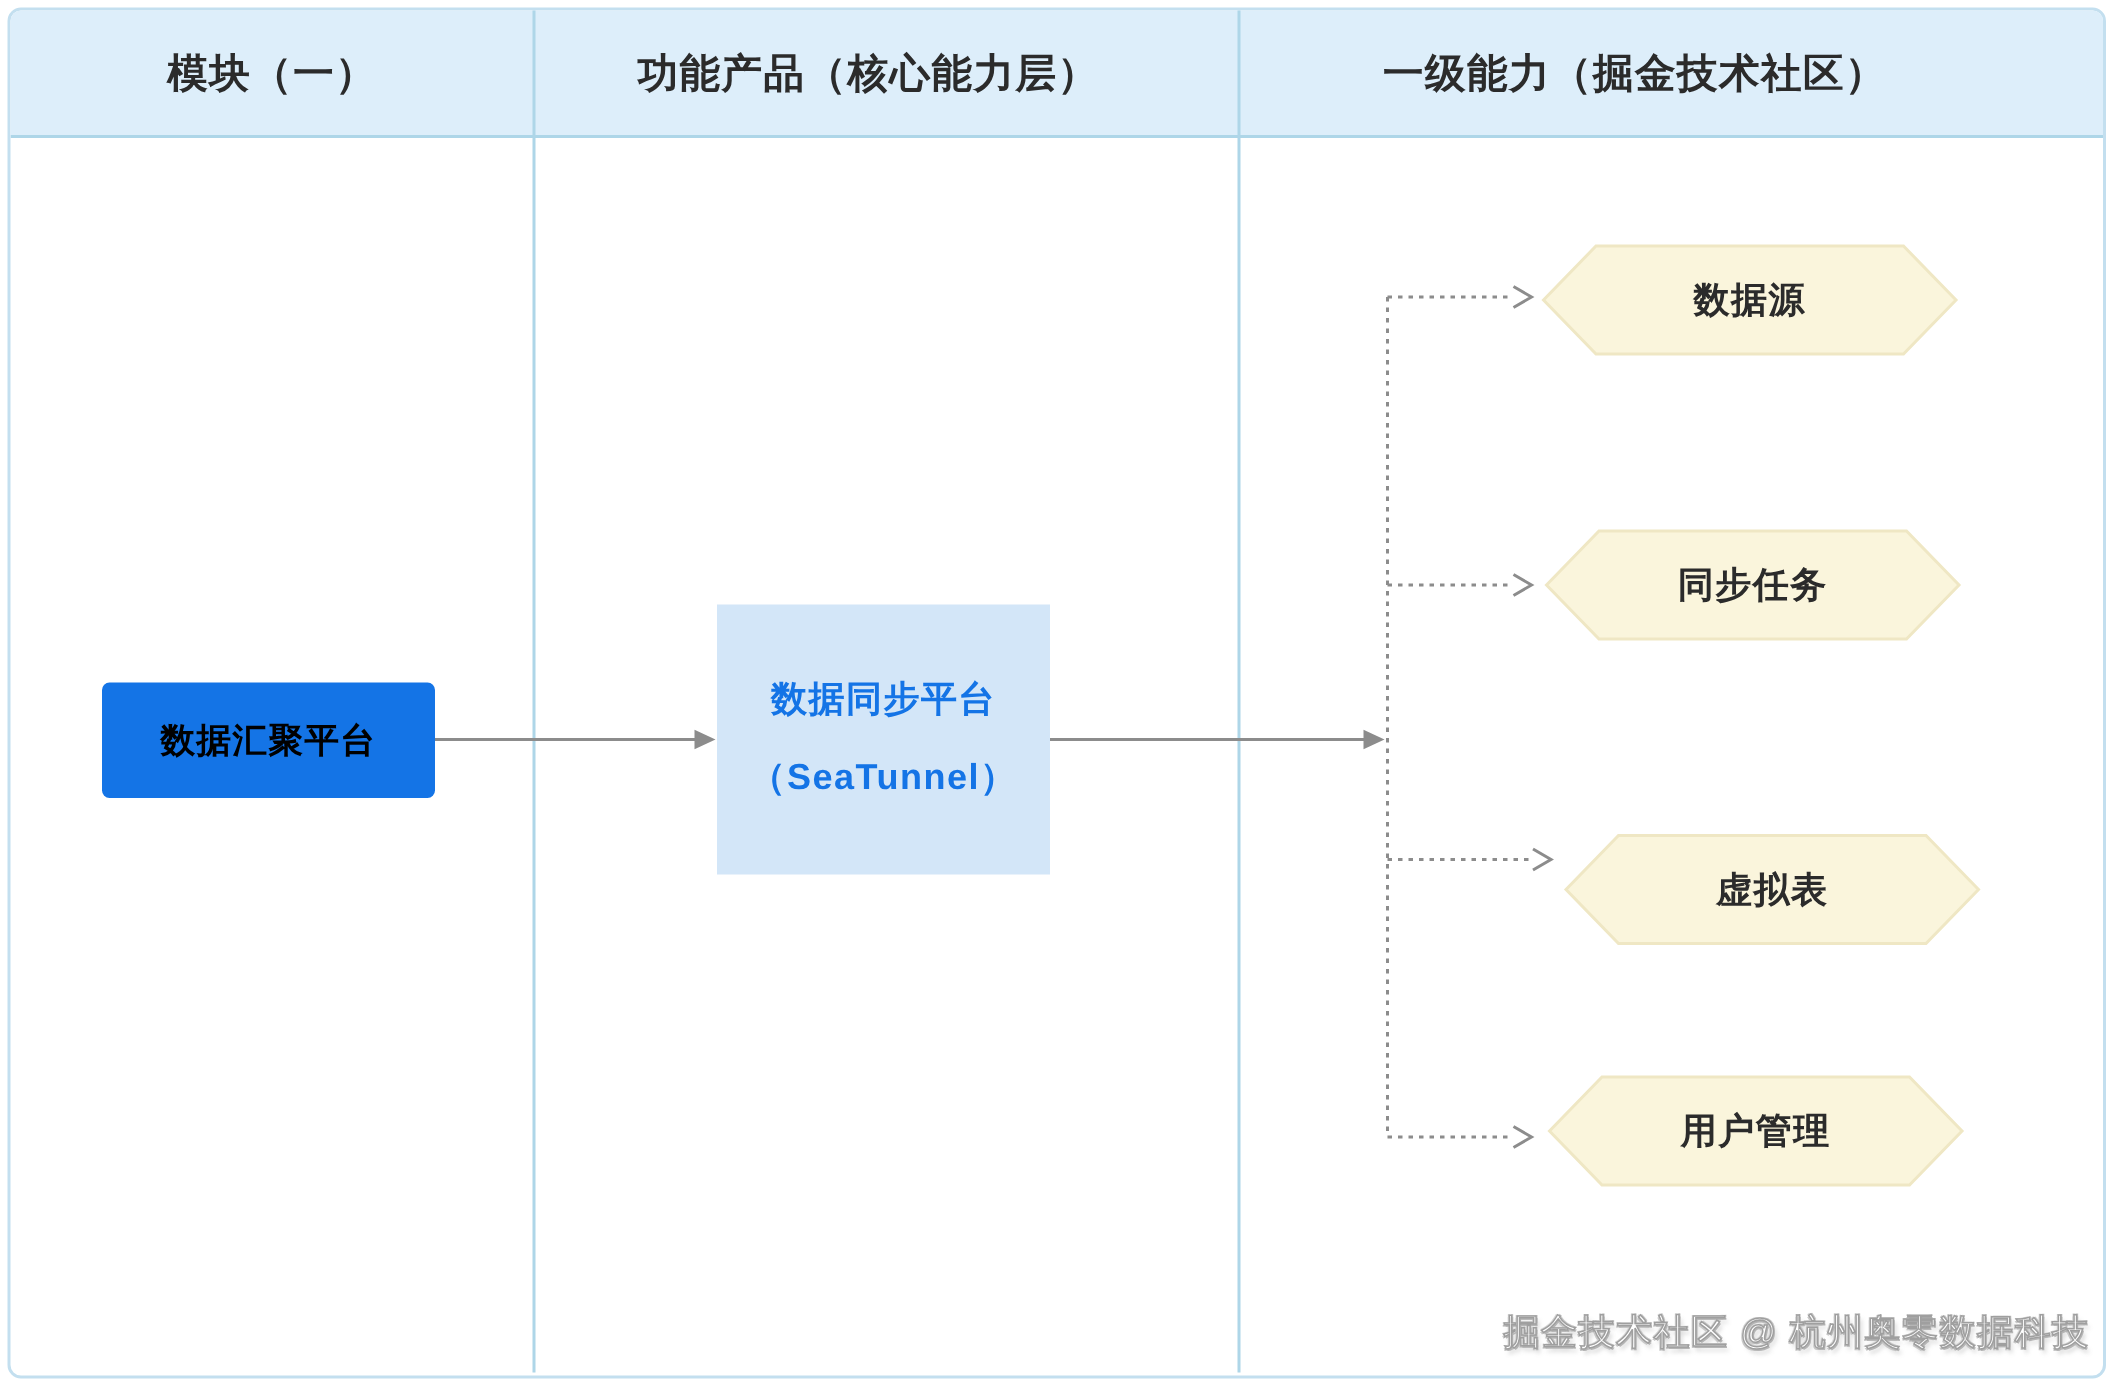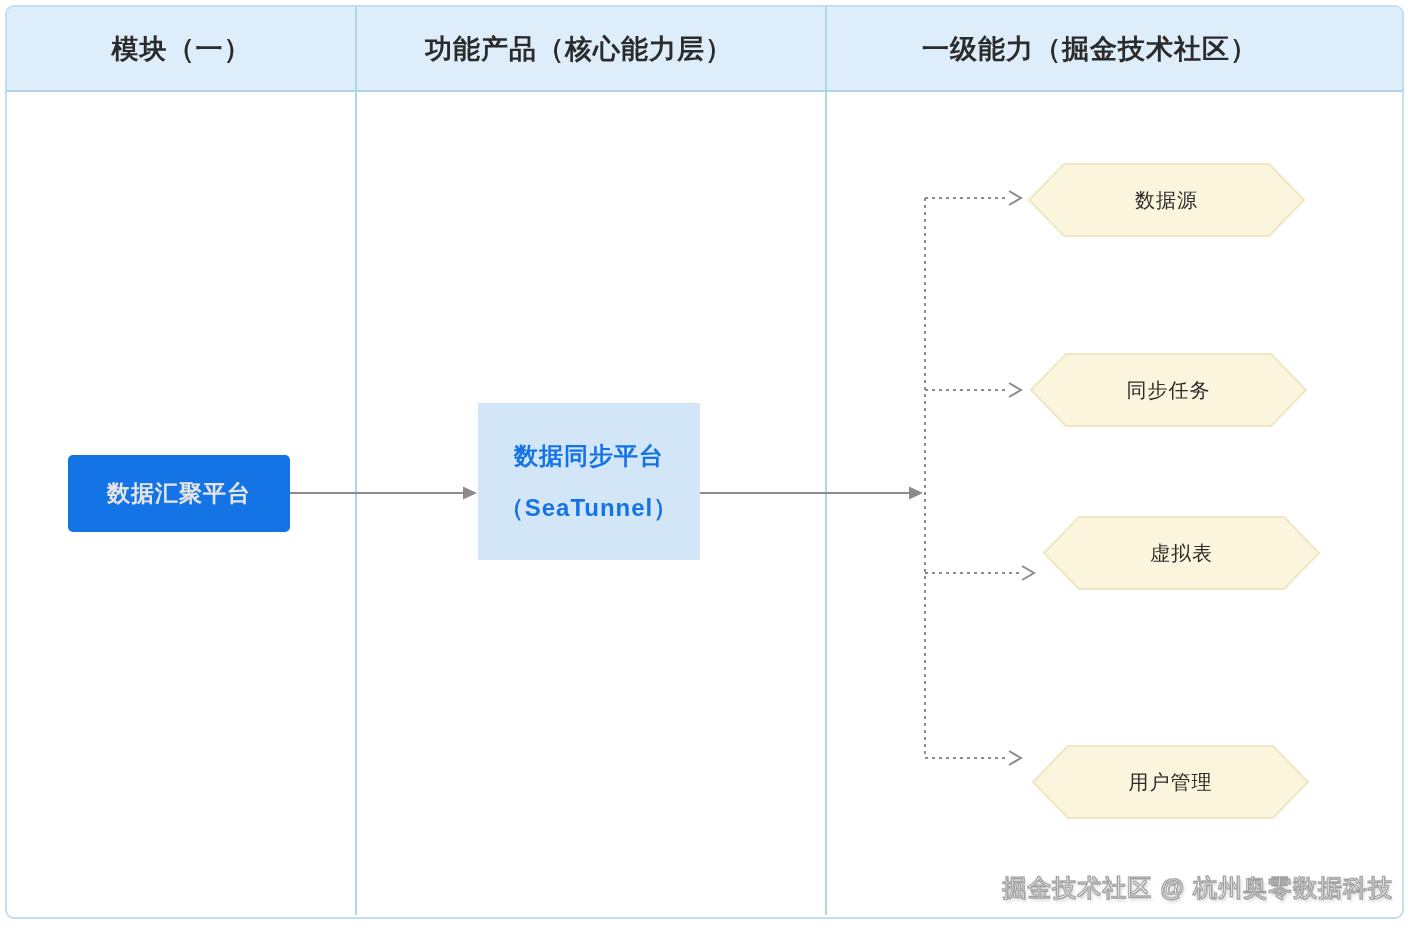--- a/index.html
+++ b/index.html
@@ -50,7 +50,7 @@
   .hex-shape{fill:var(--hex-fill);stroke:var(--hex-border);stroke-width:2;}
   .hex-label{
     position:absolute;inset:0;display:flex;align-items:center;justify-content:center;
-    font-weight:400;font-size:20px;color:var(--text-dark);letter-spacing:1px;
+    font-weight:700;font-size:24px;color:var(--text-dark);letter-spacing:1px;
   }
   .connectors{position:absolute;left:0;top:0;pointer-events:none;}
   .solid-line{stroke:var(--connector);stroke-width:2;}

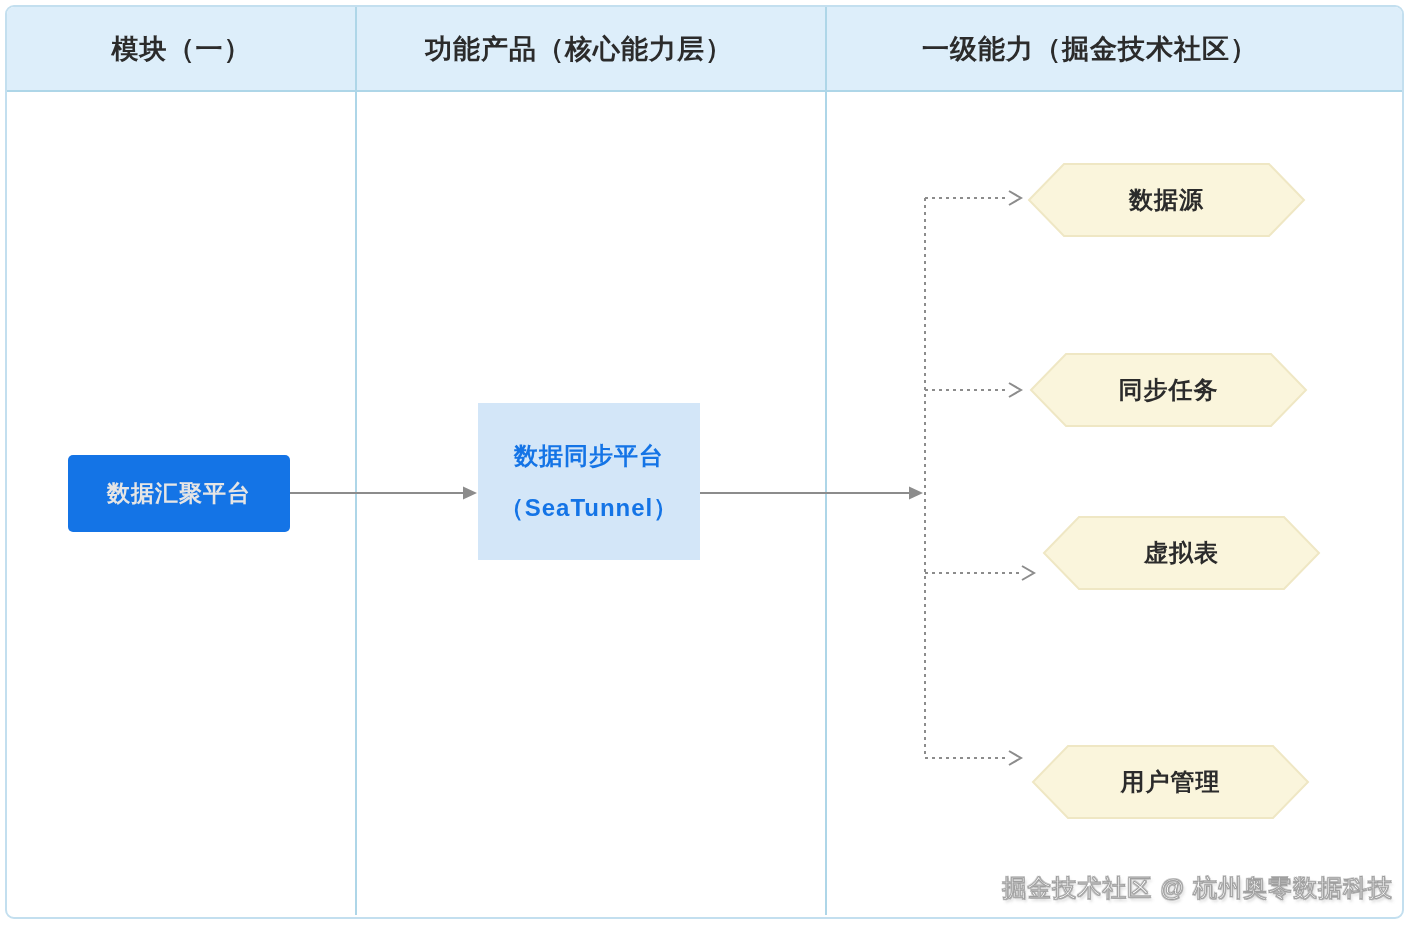--- a/index.html
+++ b/index.html
@@ -40,7 +40,7 @@
     color:#e5e5e5;font-weight:700;font-size:23px;letter-spacing:1px;
   }
   .product-box{
-    position:absolute;left:478px;top:403px;width:222px;height:157px;
+    position:absolute;left:478px;top:403px;width:222px;height:180px;
     background:var(--product-box-bg);
     display:flex;flex-direction:column;align-items:center;justify-content:center;
     color:var(--primary-blue);font-weight:700;font-size:24px;line-height:52px;letter-spacing:1px;

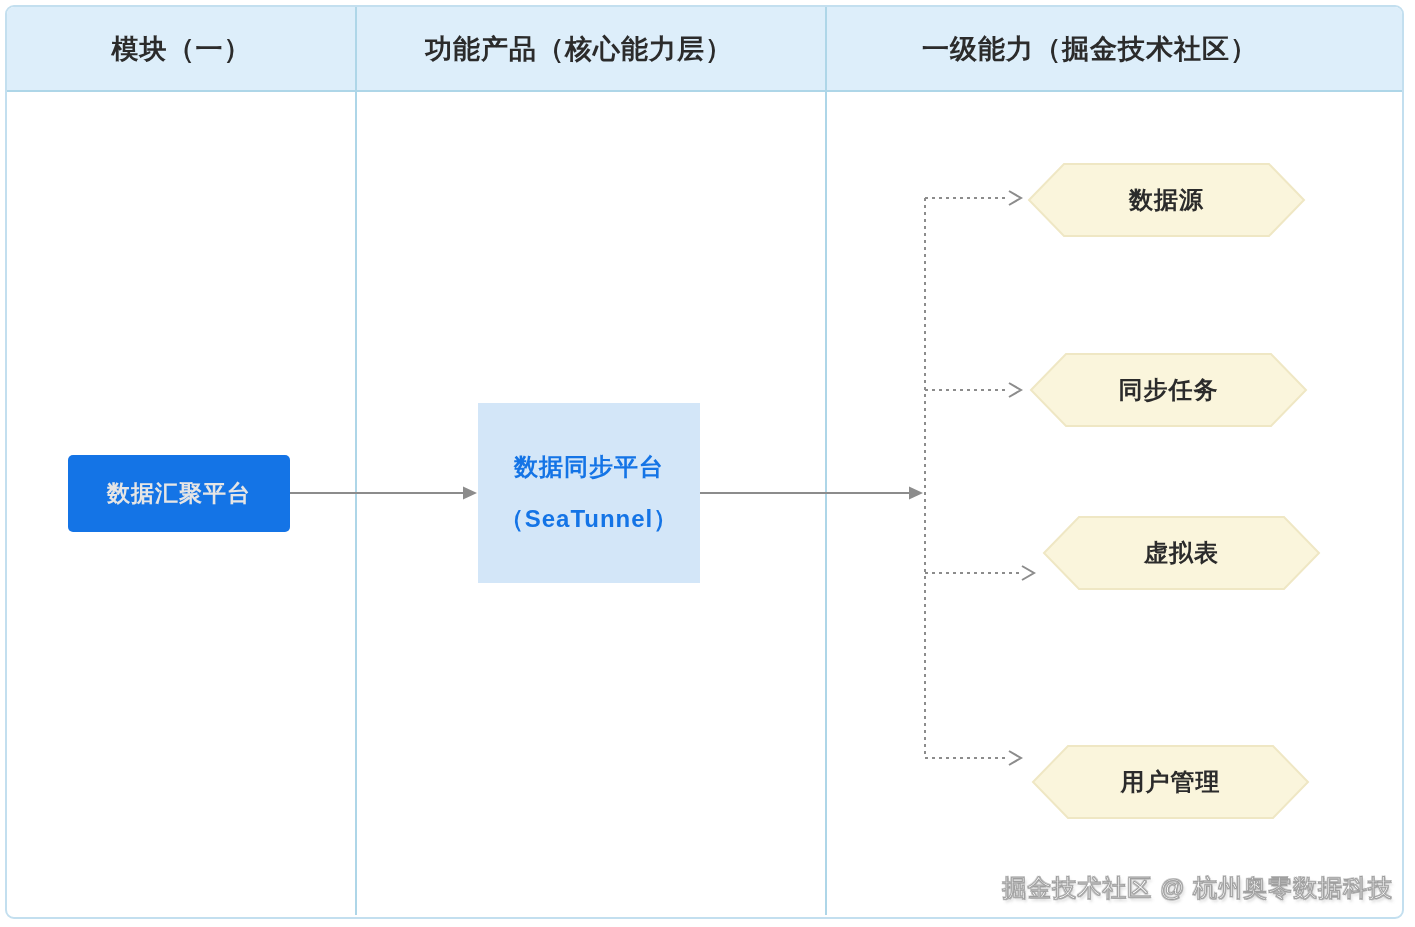--- a/index.html
+++ b/index.html
@@ -37,7 +37,7 @@
     position:absolute;left:68px;top:455px;width:222px;height:77px;
     background:var(--primary-blue);border-radius:5px;
     display:flex;align-items:center;justify-content:center;
-    color:#e5e5e5;font-weight:700;font-size:23px;letter-spacing:1px;
+    color:#000000;font-weight:700;font-size:23px;letter-spacing:1px;
   }
   .product-box{
     position:absolute;left:478px;top:403px;width:222px;height:180px;

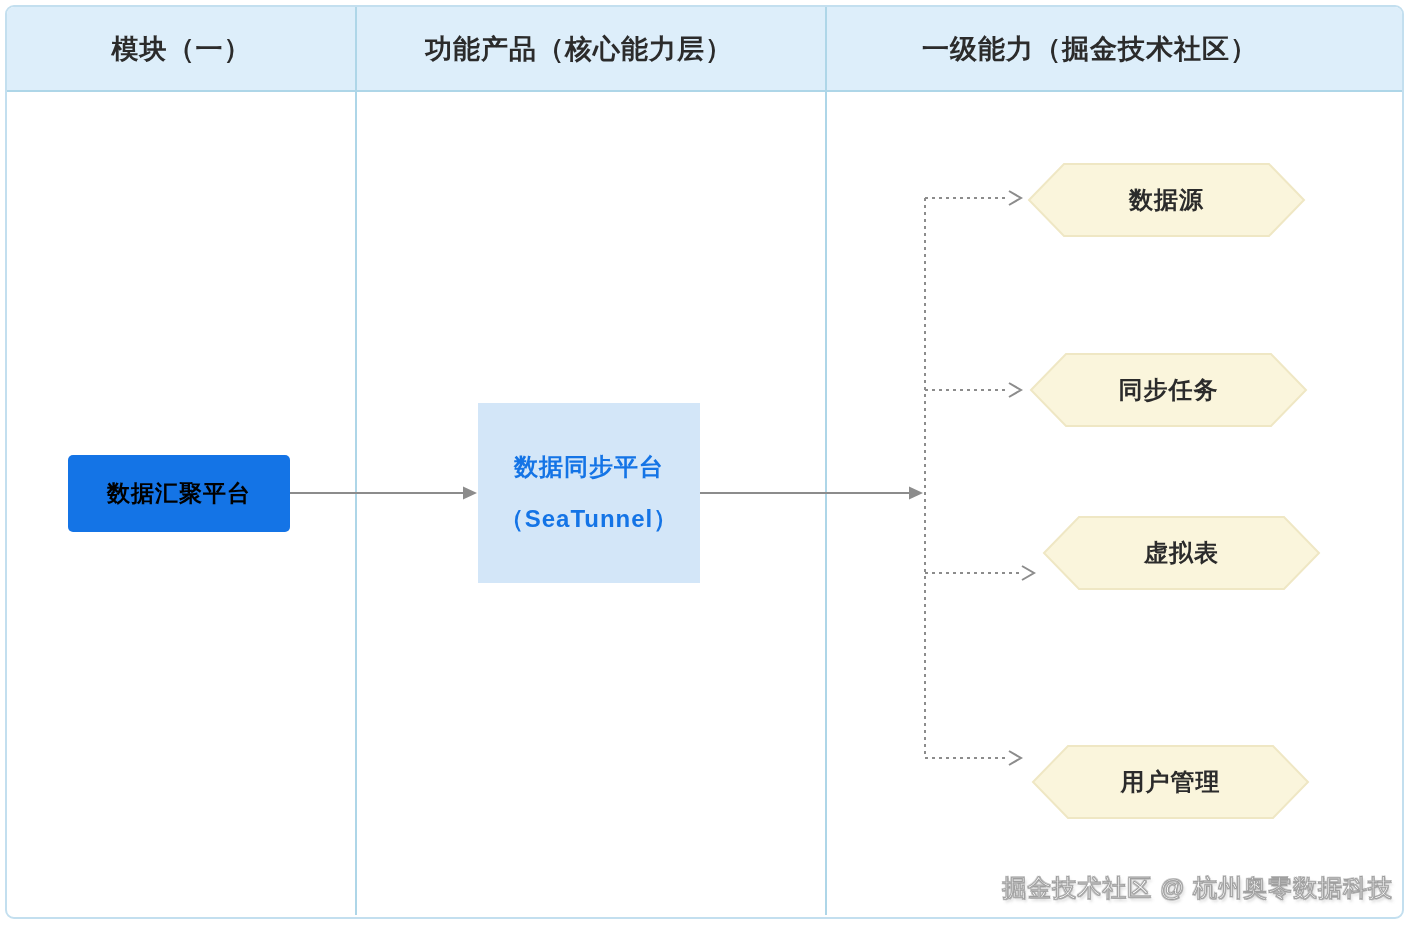--- a/index.html
+++ b/index.html
@@ -138,7 +138,7 @@
     <span class="hex-label">同步任务</span>
   </div>
 
-  <div class="hex" style="left:1043px;top:516px">
+  <div class="hex" style="left:1043px;top:556px">
     <svg width="277" height="74" viewBox="0 0 277 74">
       <polygon class="hex-shape" points="1,37 36,1 241,1 276,37 241,73 36,73"></polygon>
     </svg>

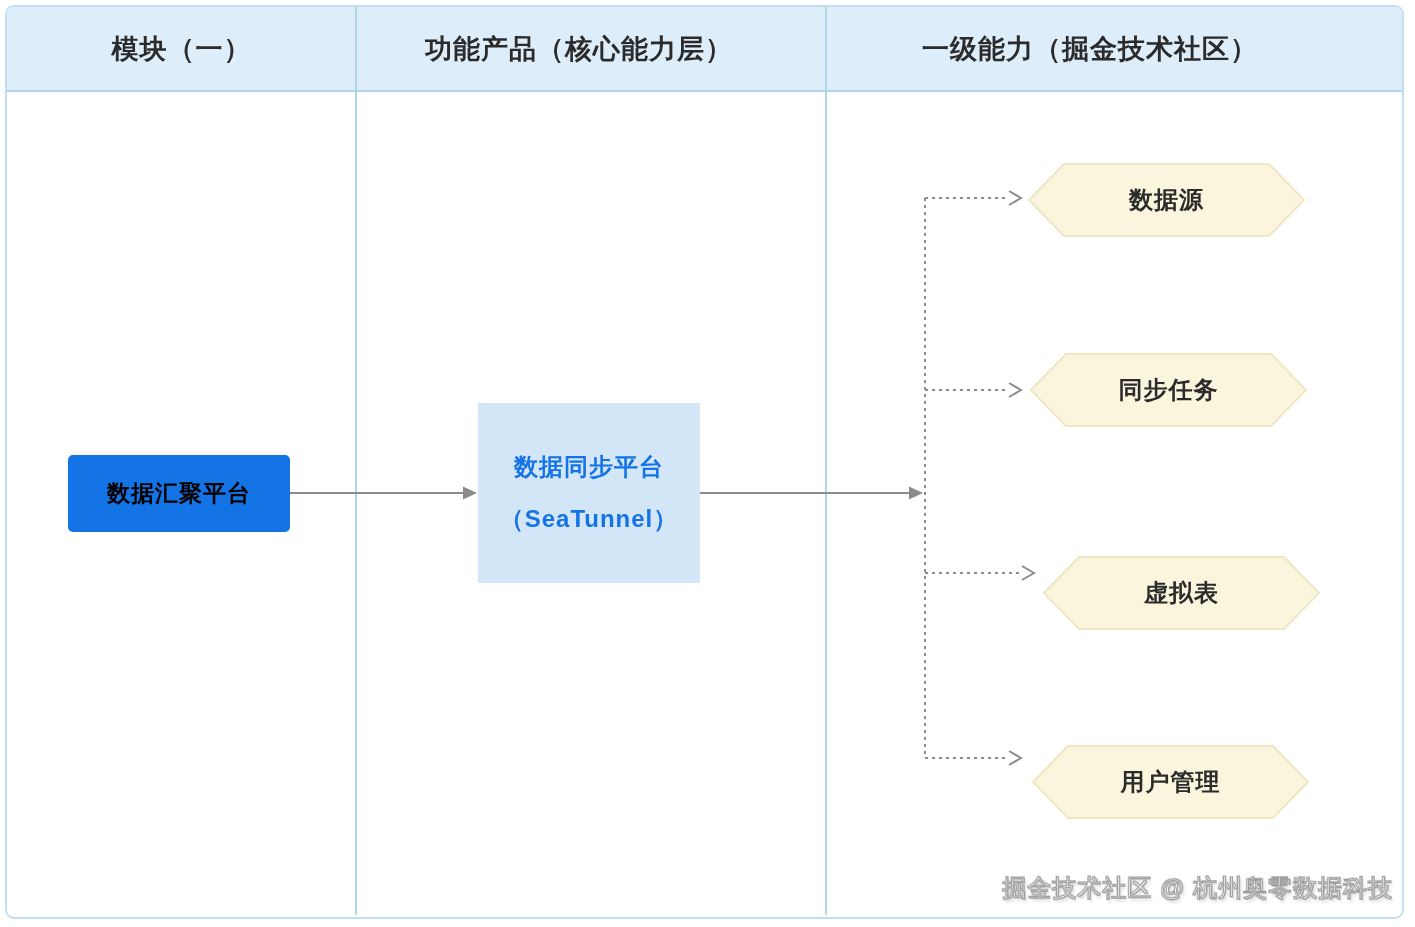--- a/index.html
+++ b/index.html
@@ -145,7 +145,7 @@
     <span class="hex-label">虚拟表</span>
   </div>
 
-  <div class="hex" style="left:1032px;top:745px">
+  <div class="hex" style="left:1032px;top:717px">
     <svg width="277" height="74" viewBox="0 0 277 74">
       <polygon class="hex-shape" points="1,37 36,1 241,1 276,37 241,73 36,73"></polygon>
     </svg>

